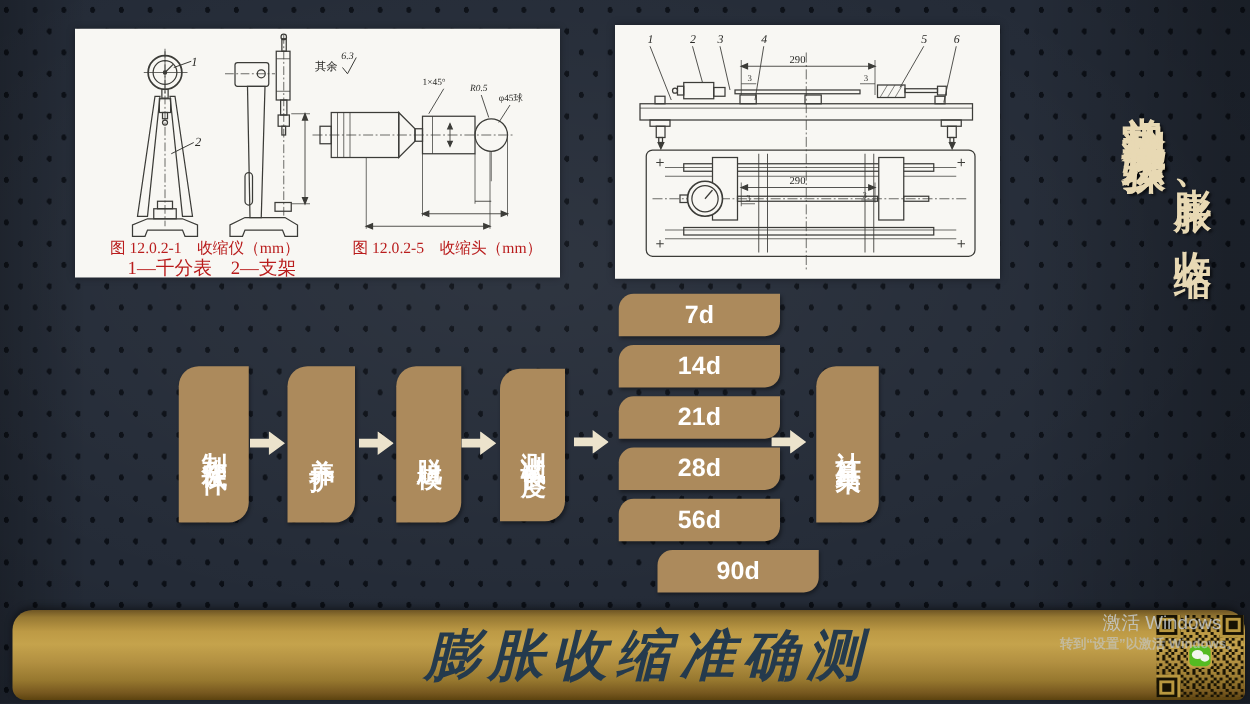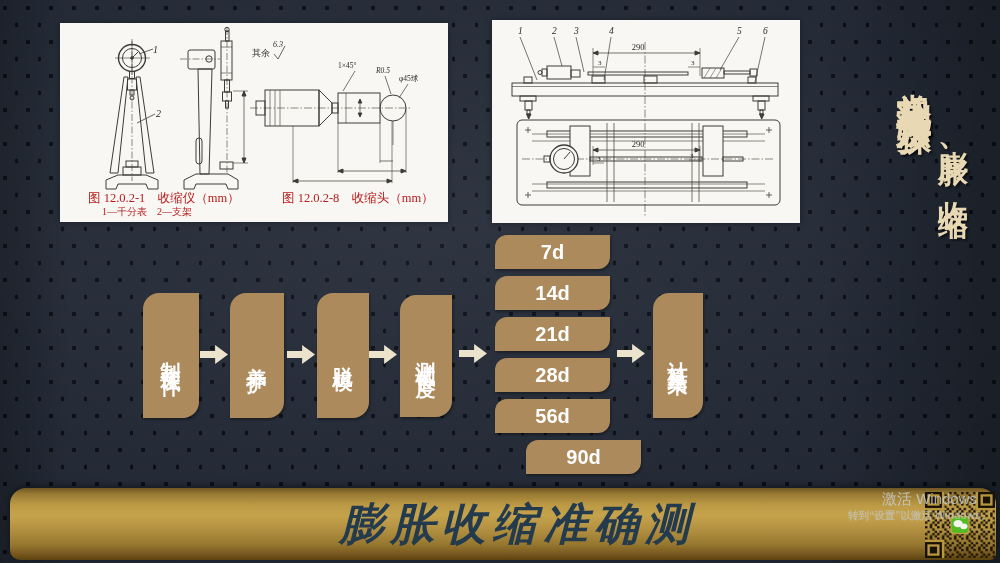--- a/index.html
+++ b/index.html
@@ -177,7 +177,7 @@
     </svg>
     <div class="cap cap-1">图 12.0.2-1　收缩仪（mm）</div>
     <div class="cap cap-legend">1—千分表　2—支架</div>
-    <div class="cap cap-2">图 12.0.2-8　收缩头（mm）</div>
+    <div class="cap cap-2">图 12.0.2-5　收缩头（mm）</div>
   </div>
 
   <div class="panel panel-right">

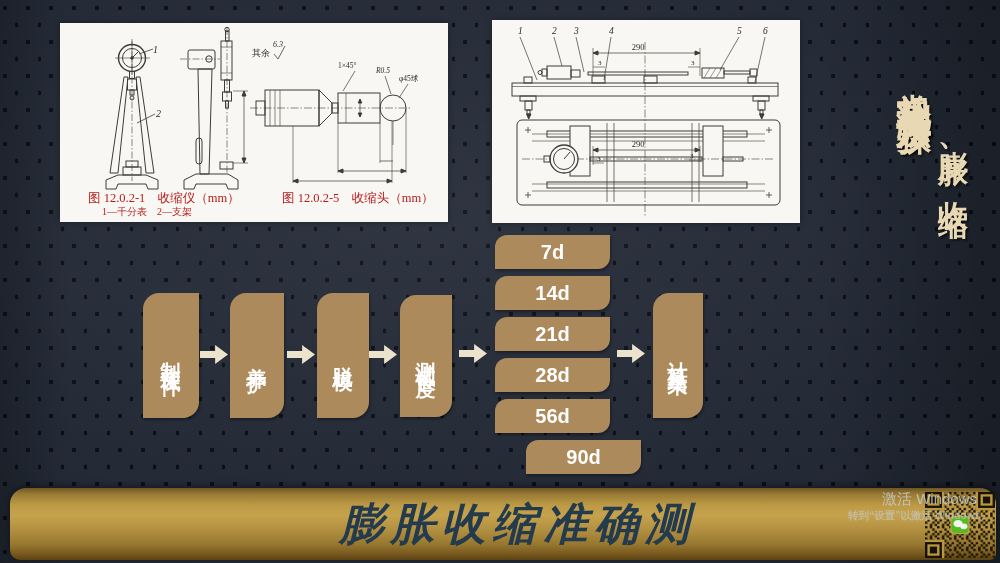--- a/index.html
+++ b/index.html
@@ -31,7 +31,7 @@
     font-family:"Liberation Serif",serif;font-size:12.5px;
   }
   .cap-1{left:28px;top:167px;}
-  .cap-legend{left:42px;top:182px;font-size:10px;}
+  .cap-legend{left:42px;top:182px;font-size:15px;}
   .cap-2{left:222px;top:167px;}
 
   .vtitle{

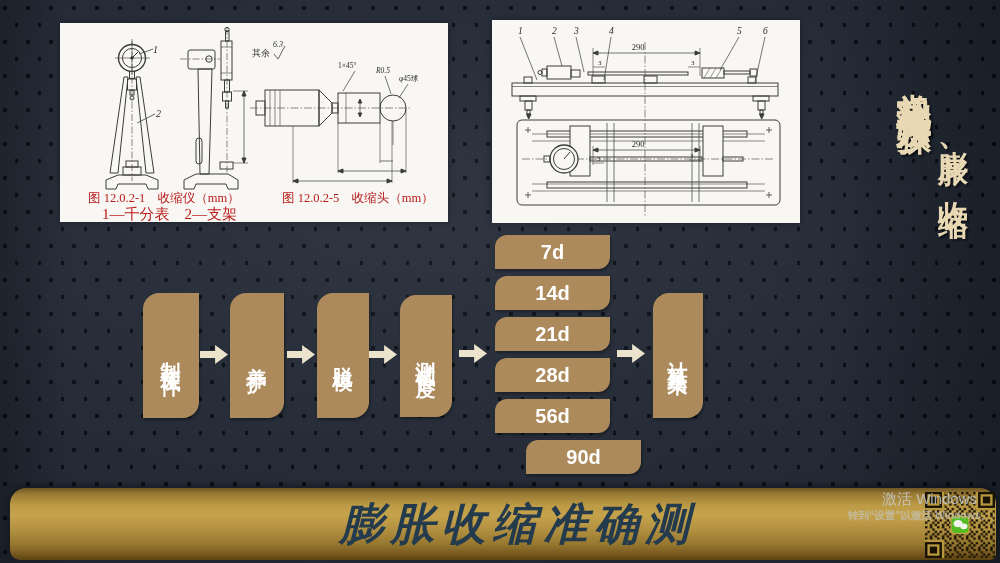--- a/index.html
+++ b/index.html
@@ -57,7 +57,7 @@
   .step-3{left:317px;width:52px;}
   .step-4{left:400px;width:52px;top:295px;height:122px;}
   .step-result{left:653px;width:50px;}
-  .age{left:495px;width:115px;height:34px;border-radius:12px 0 12px 0;font-weight:bold;font-size:20px;}
+  .age{left:495px;width:129px;height:34px;border-radius:12px 0 12px 0;font-weight:bold;font-size:20px;}
   .age-0{top:235px;} .age-1{top:276px;} .age-2{top:317px;}
   .age-3{top:358px;} .age-4{top:399px;} .age-5{top:440px;margin-left:31px;}
 

